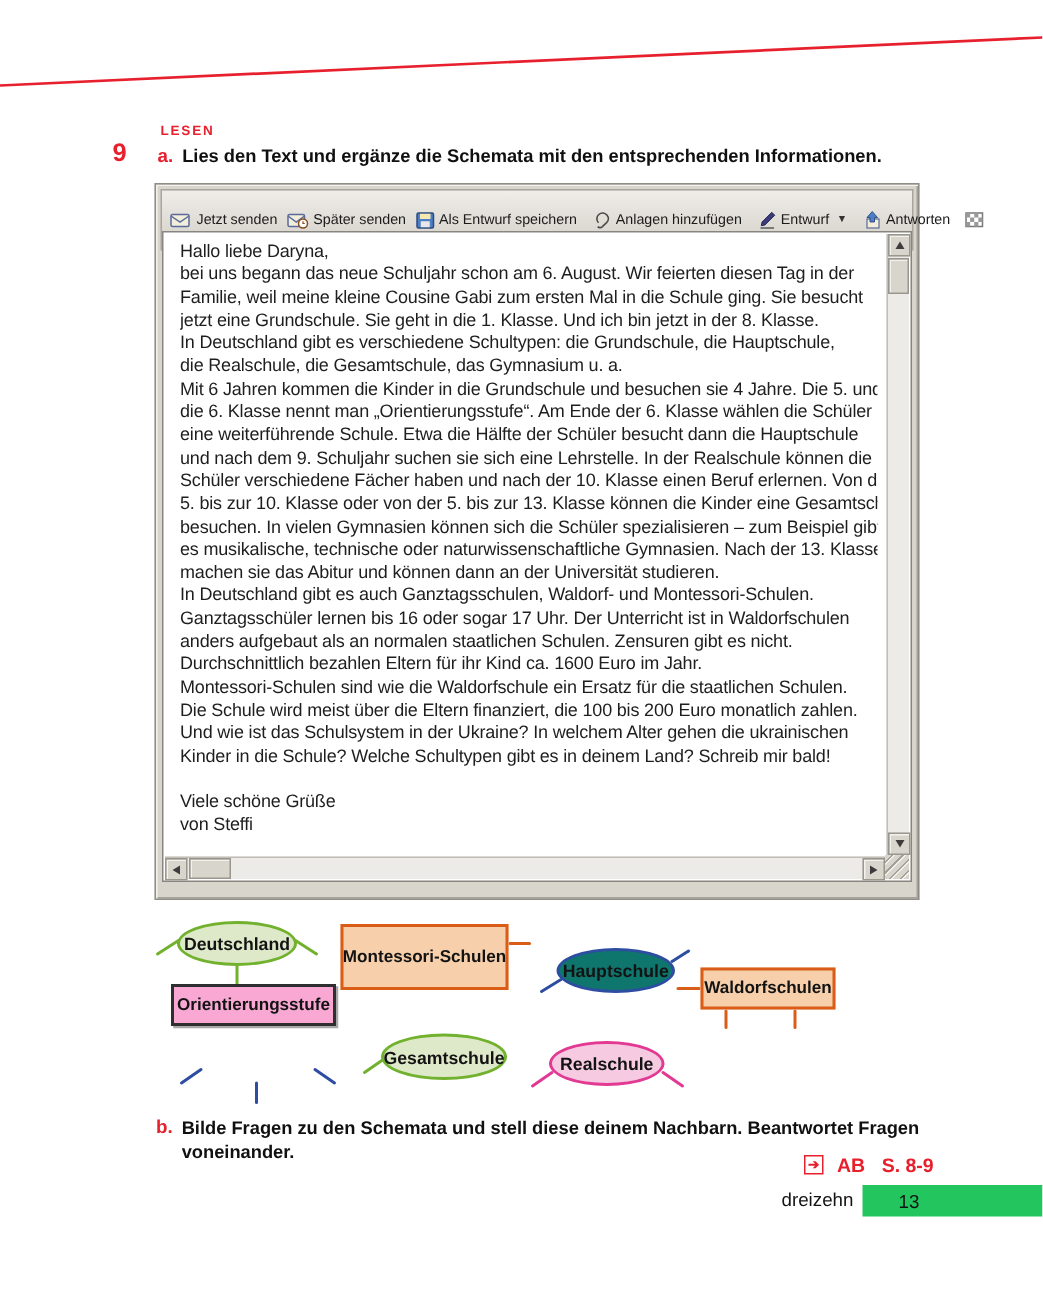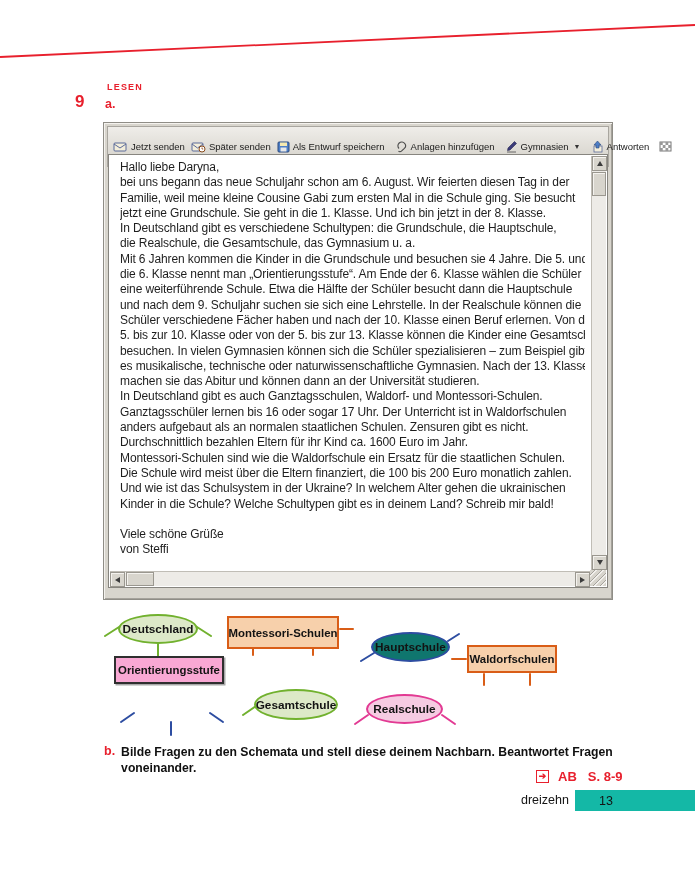--- a/index.html
+++ b/index.html
@@ -93,6 +93,7 @@
 <div class="abs ex-num">9</div>
 <div class="abs part-a">
   <span class="part-label">a.</span>
+  <span class="instr">Lies den Text und ergänze die Schemata mit den entsprechenden Informationen.</span>
 </div>
 
 <div class="abs email-window">

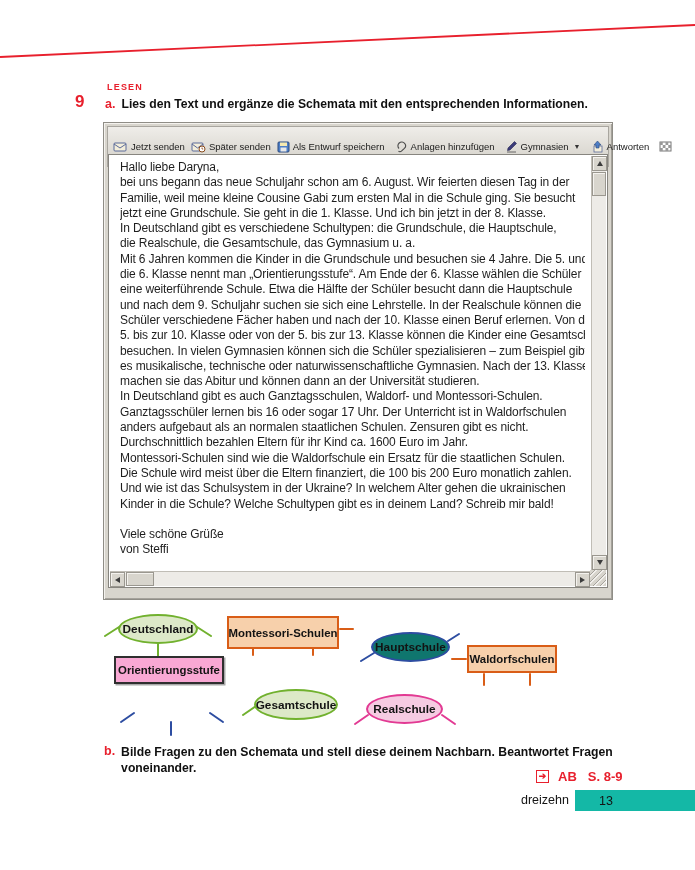--- a/index.html
+++ b/index.html
@@ -135,7 +135,7 @@
         <path d="M9.5 1.5 L11.5 3.5 L5 10 L2.5 10.5 L3 8 Z" fill="#3b3b7a" stroke="#26264f" stroke-width="0.6"></path>
         <path d="M2 12 L11 12" stroke="#5a5a5a" stroke-width="0.9"></path>
       </svg>
-      <span>Gymnasien</span>
+      <span>Entwurf</span>
       <span class="dd-glyph">▼</span>
     </div>
     <div class="tb-sep"></div>

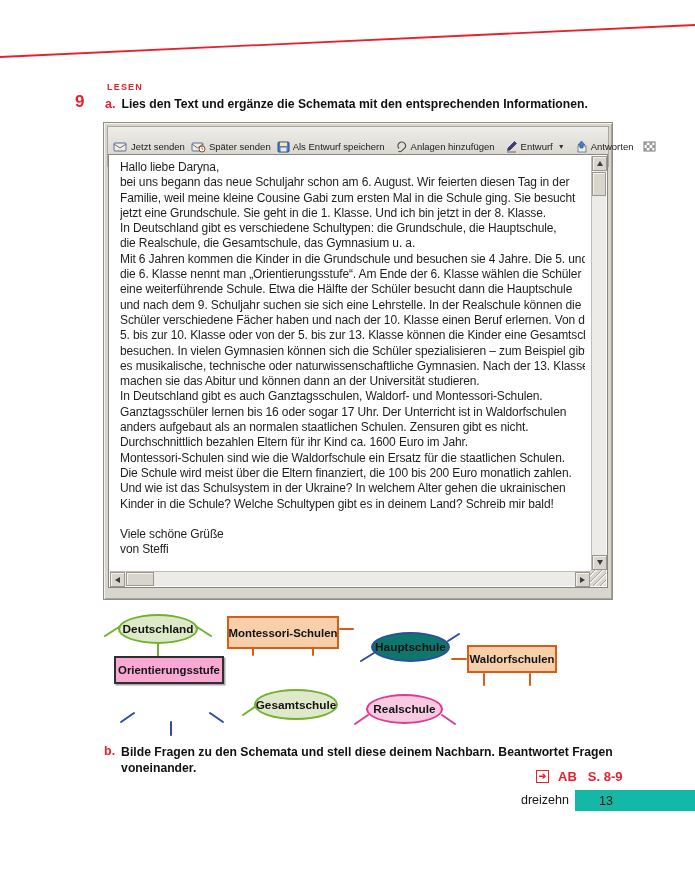--- a/index.html
+++ b/index.html
@@ -59,7 +59,7 @@
   .n-orange { border:2px solid #d95d17; background:#f7d0ab; }
   .n-gray   { border:2px solid #2f2f2f; background:#f9a8d4; box-shadow:1.5px 1.5px 0 #a8a8a8; }
   .node-grundschule     { left:118px; top:9px;  width:80px;  height:30px; }
-  .node-montessori      { left:227px; top:11px; width:112px; height:33px; font-size:11.4px;justify-content:center; }
+  .node-montessori      { left:227px; top:11px; width:112px; height:44px; font-size:11.4px;justify-content:center; }
   .node-hauptschule     { left:371px; top:27px; width:79px;  height:30px; }
   .node-waldorf         { left:467px; top:40px; width:90px;  height:28px; font-size:11.4px; }
   .node-orientierung    { left:114px; top:51px; width:110px; height:28px; font-size:11.4px; }

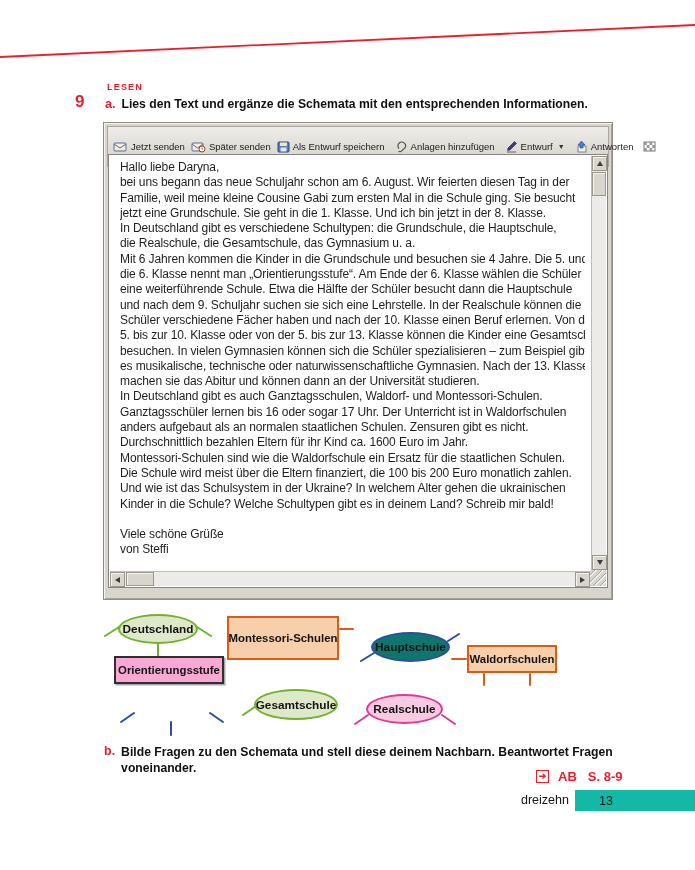--- a/index.html
+++ b/index.html
@@ -79,7 +79,7 @@
 
   
   .page-word { left:521px; top:793px; font-size:12.5px; color:#141414; }
-  .page-strip { left:575px; top:790px; width:120px; height:21px; background:#14b8a6; display:flex; align-items:center; }
+  .page-strip { left:575px; top:790px; width:120px; height:21px; background:#22c55e; display:flex; align-items:center; }
   .page-num { margin-left:24px; font-size:12.5px; color:#141414; }
 </style>
 </head>

